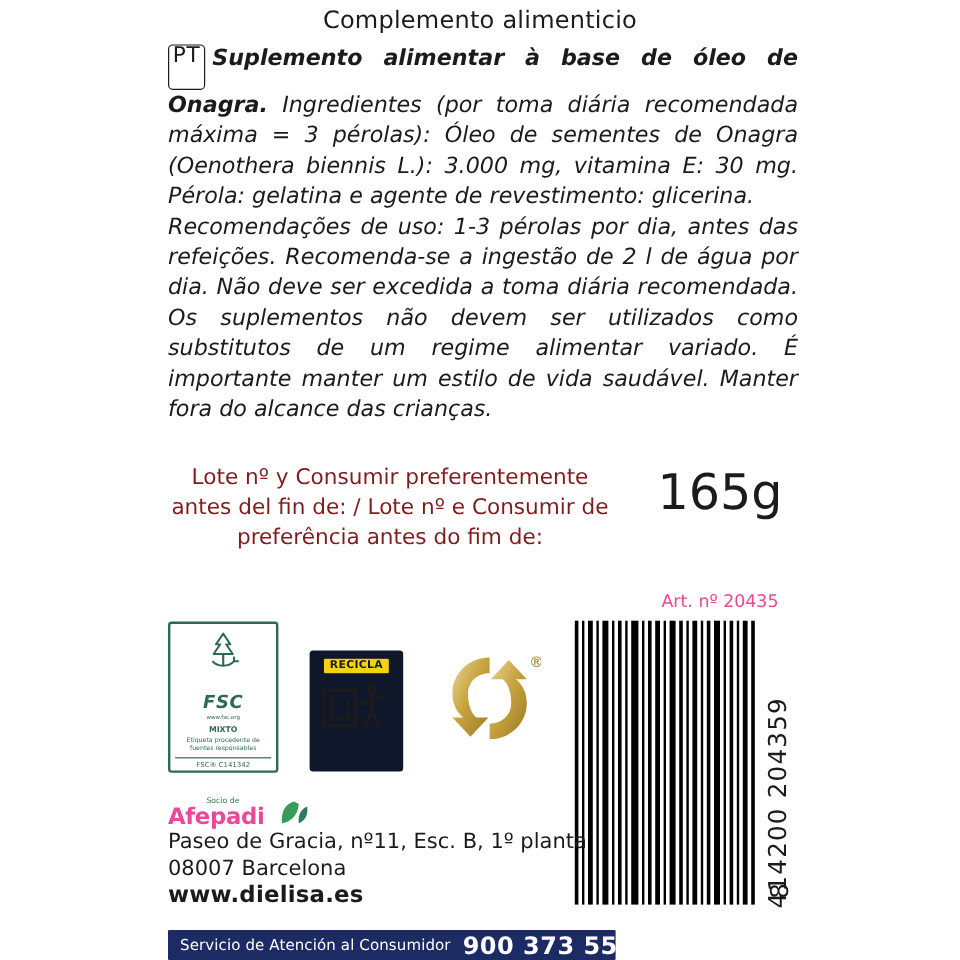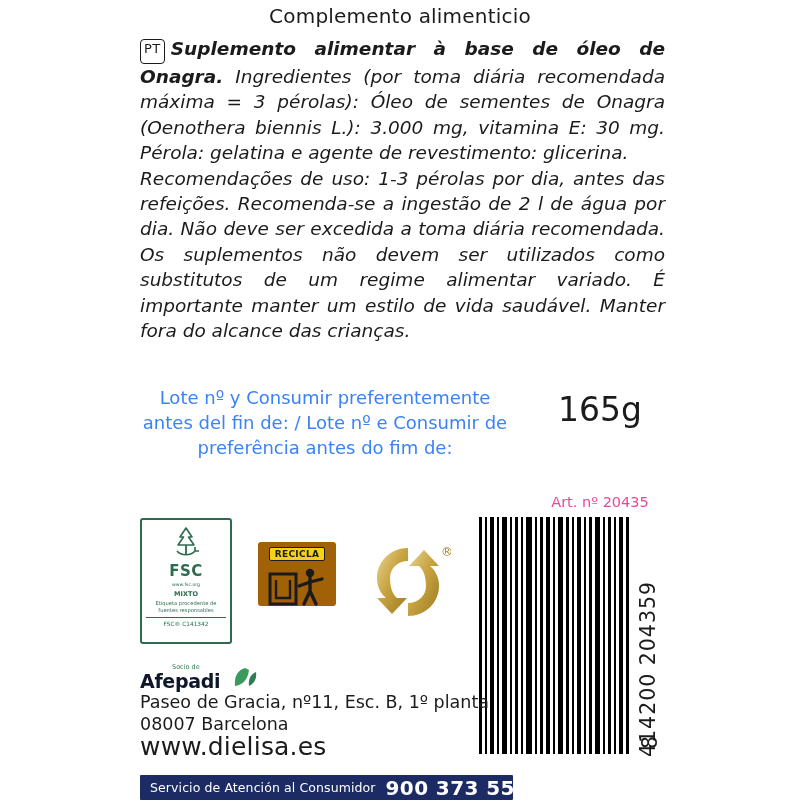--- a/index.html
+++ b/index.html
@@ -52,9 +52,9 @@
     border: 1.6px solid #1b1b1b;
     border-radius: 4px;
     font-style: normal;
-    font-size: 13px;
+    font-size: 18px;
     line-height: 13px;
-    padding: 2px 3px 8px 3px;
+    padding: 2px 3px 21px 3px;
     vertical-align: 2px;
     margin-right: 6px;
     letter-spacing: 0.5px;

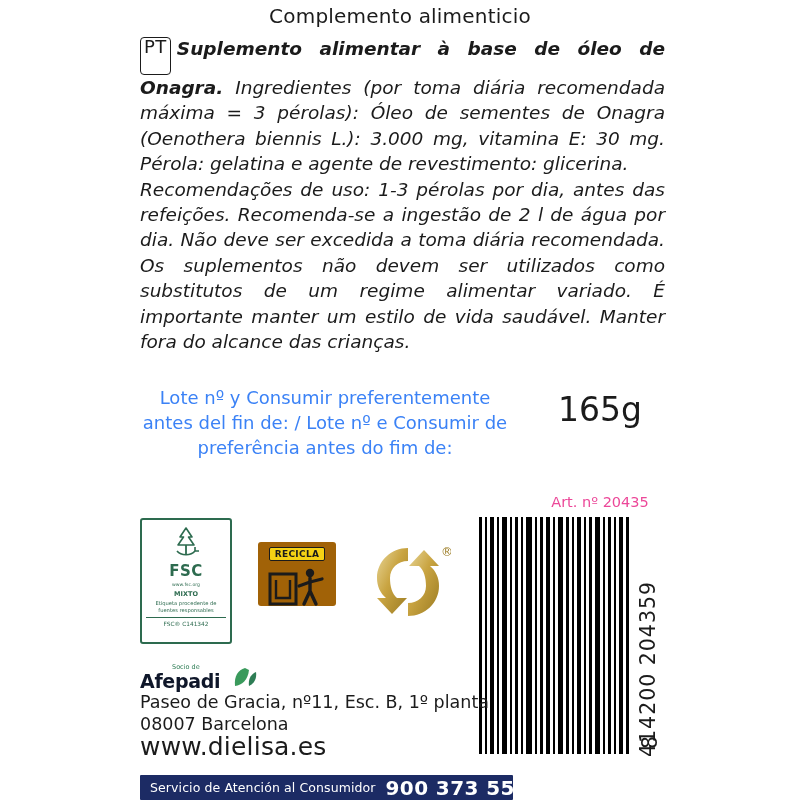--- a/index.html
+++ b/index.html
@@ -70,7 +70,7 @@
     text-align: center;
     font-size: 18px;
     line-height: 25px;
-    color: #3b82f6;
+    color: #7f1d1d;
   }
 
   

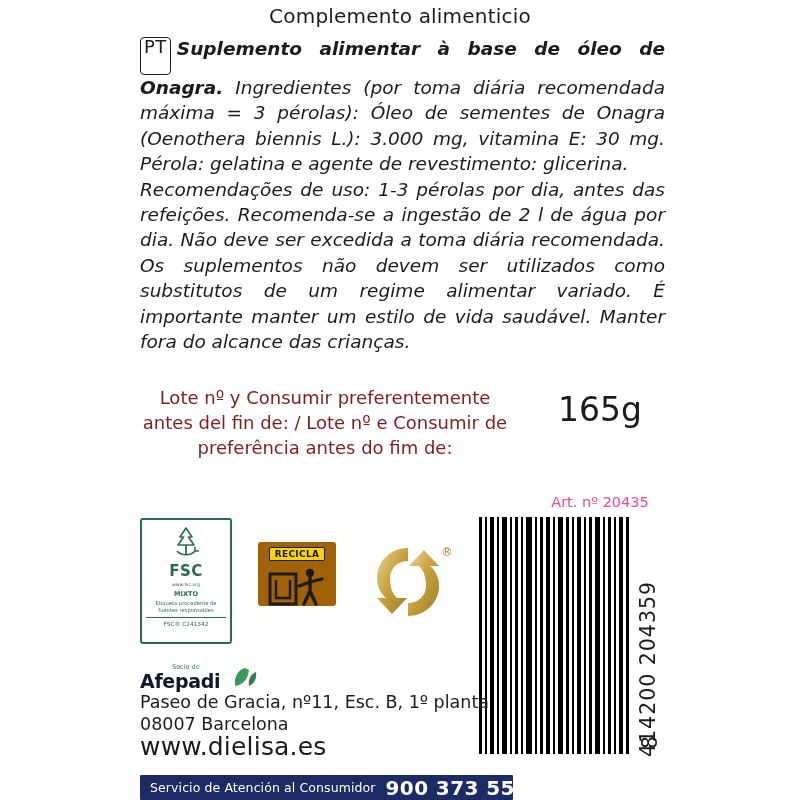--- a/index.html
+++ b/index.html
@@ -82,7 +82,7 @@
     text-align: center;
   }
   .weight .value {
-    font-size: 33px;
+    font-size: 41px;
     line-height: 44px;
     color: #1b1b1b;
   }

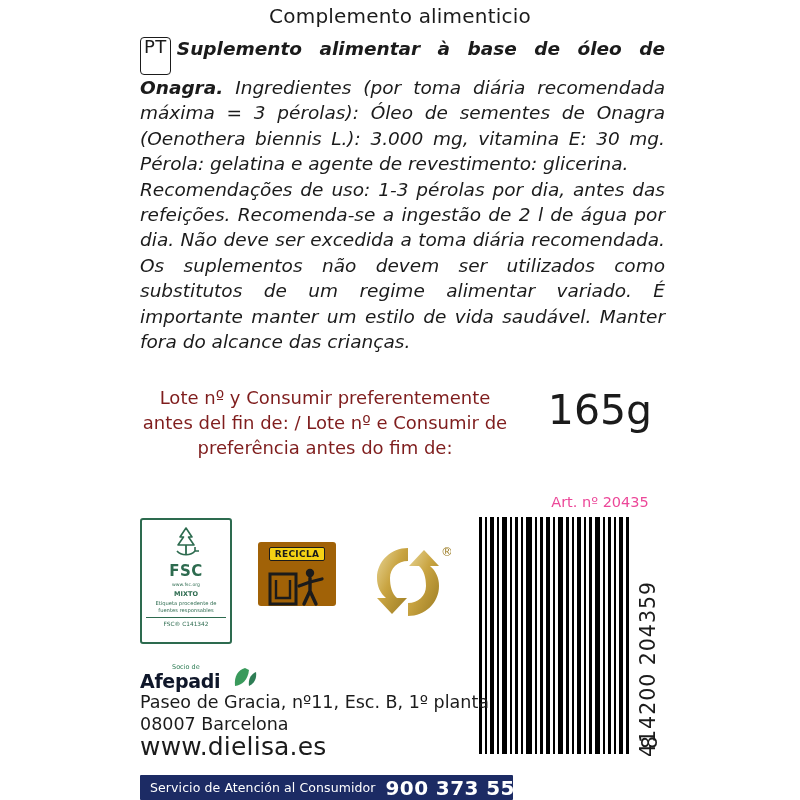--- a/index.html
+++ b/index.html
@@ -157,8 +157,8 @@
     left: 258px;
     top: 542px;
     width: 78px;
-    height: 64px;
-    background: #a16207;
+    height: 101px;
+    background: #0f172a;
     border-radius: 3px;
     box-sizing: border-box;
     text-align: center;

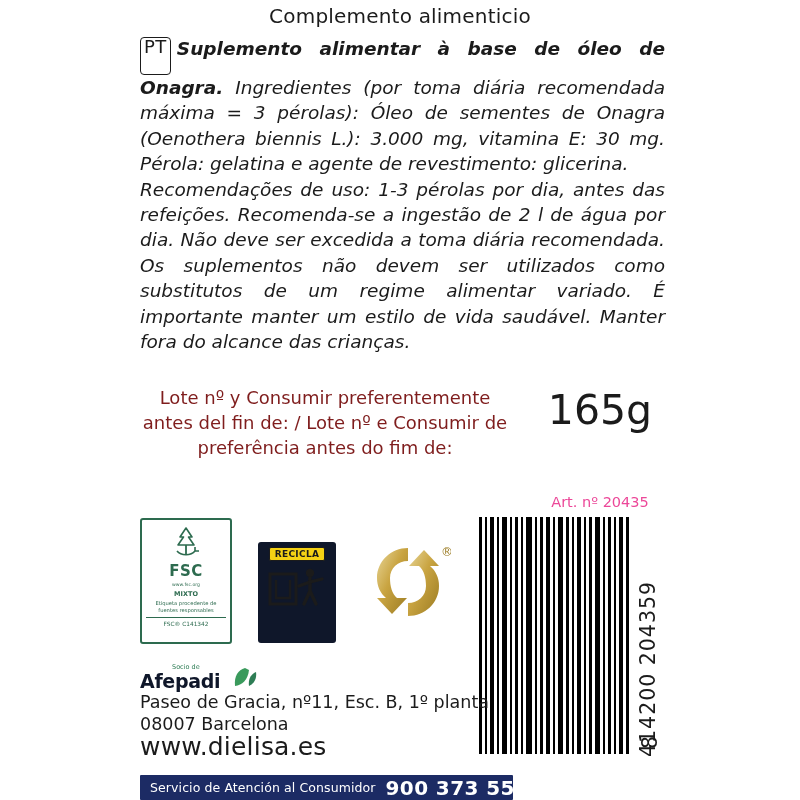--- a/index.html
+++ b/index.html
@@ -122,7 +122,8 @@
     font-weight: bold;
     letter-spacing: 0.5px;
     line-height: 15px;
-    margin-top: 1px;
+    margin-top: 15px;
+    font-style: italic;
   }
   .fsc .url {
     font-size: 4.6px;

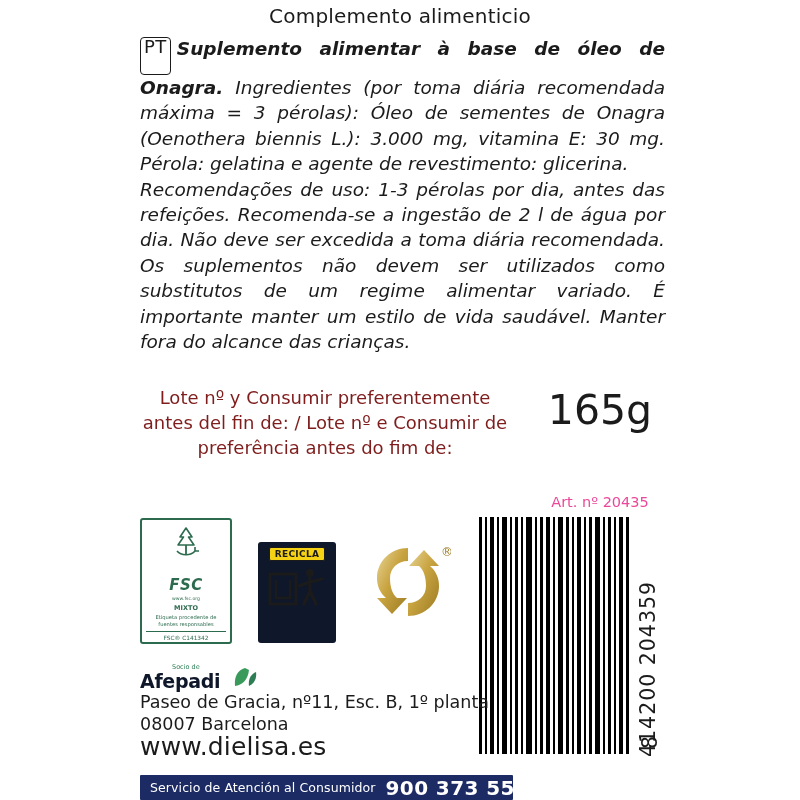--- a/index.html
+++ b/index.html
@@ -243,7 +243,7 @@
     font-size: 19px;
     font-weight: bold;
     letter-spacing: -0.3px;
-    color: #0f172a;
+    color: #ec4899;
   }
   .afepadi .leaf {
     position: absolute;

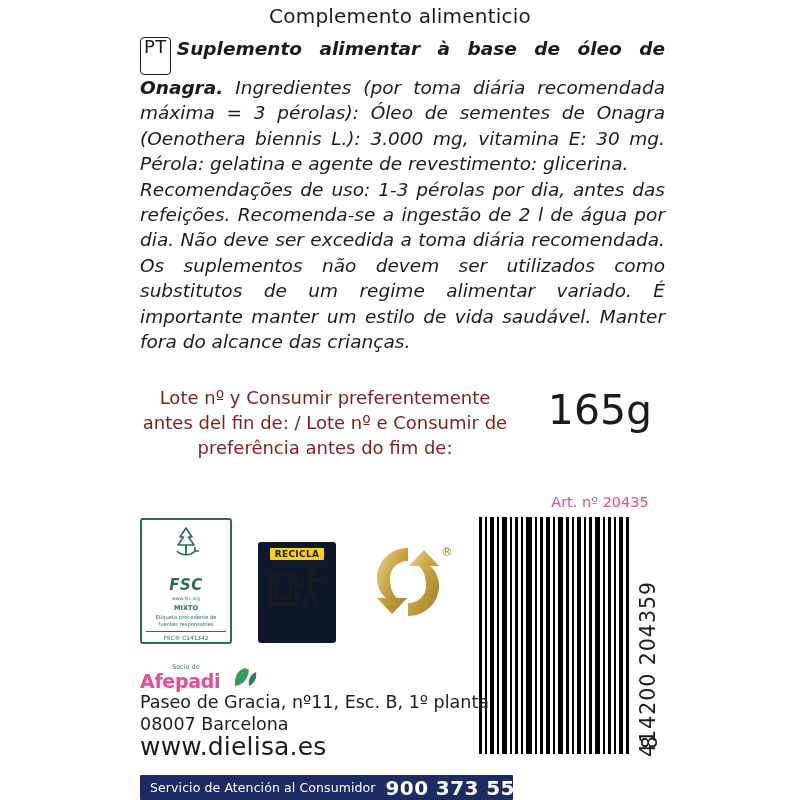--- a/index.html
+++ b/index.html
@@ -262,9 +262,10 @@
     color: #1b1b1b;
   }
   .company .brand {
-    font-size: 25px;
+    font-size: 19px;
     letter-spacing: 0.2px;
     margin-top: 1px;
+    font-weight: bold;
   }
 
   

